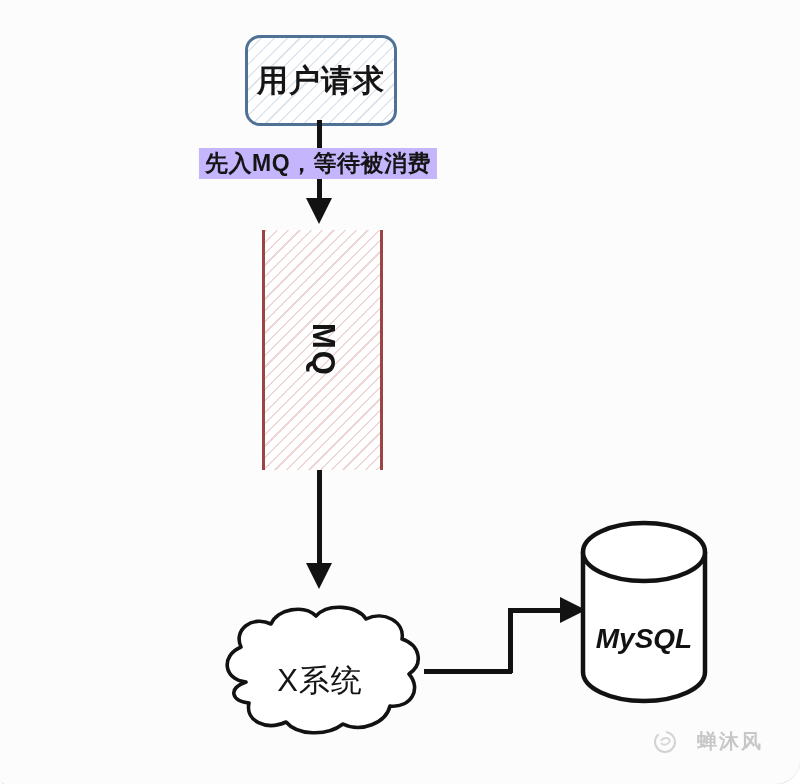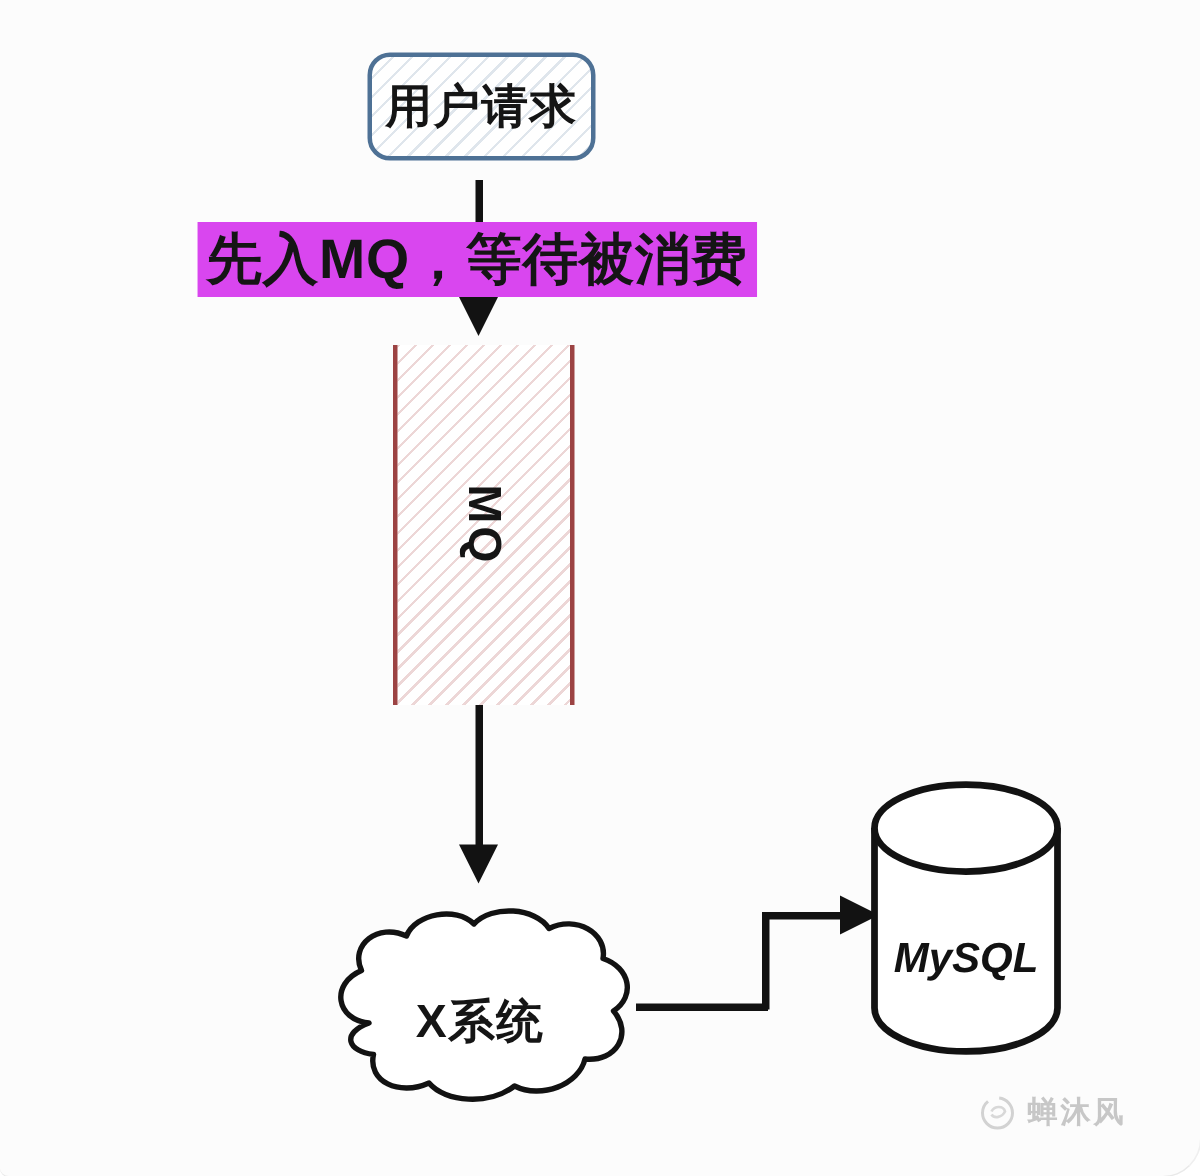--- a/index.html
+++ b/index.html
@@ -19,7 +19,7 @@
   .node { position: absolute; display: flex; align-items: center; justify-content: center; box-sizing: border-box; }
 
   .user-box {
-    left: 245px; top: 35px; width: 152px; height: 72px;
+    left: 245px; top: 35px; width: 152px; height: 91px;
     border: 3px solid #4e7195;
     border-radius: 15px;
     background:

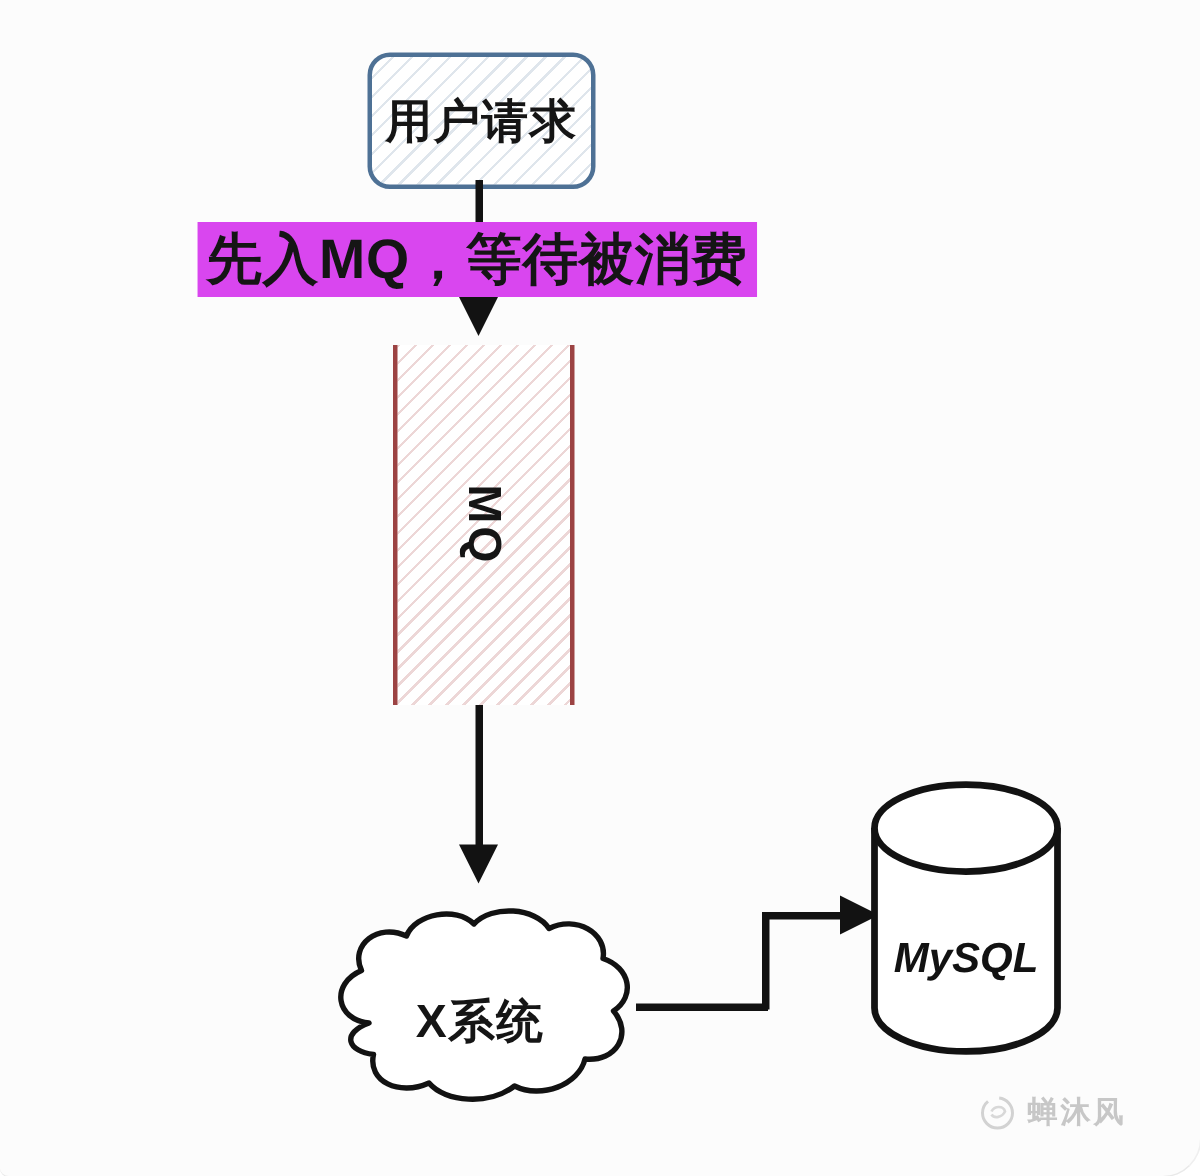--- a/index.html
+++ b/index.html
@@ -63,9 +63,9 @@
     position: absolute;
     transform: translateX(-50%);
     white-space: nowrap;
-    background: #d946ef;
+    background: #c4b5fd;
     padding: 0 6px;
-    font-size: 37px; font-weight: bold; letter-spacing: 0.5px;
+    font-size: 23px; font-weight: bold; letter-spacing: 0.5px;
   }
   .el1 { left: 318px; top: 148px; }
   .el2 { left: 325px; top: 500px; }

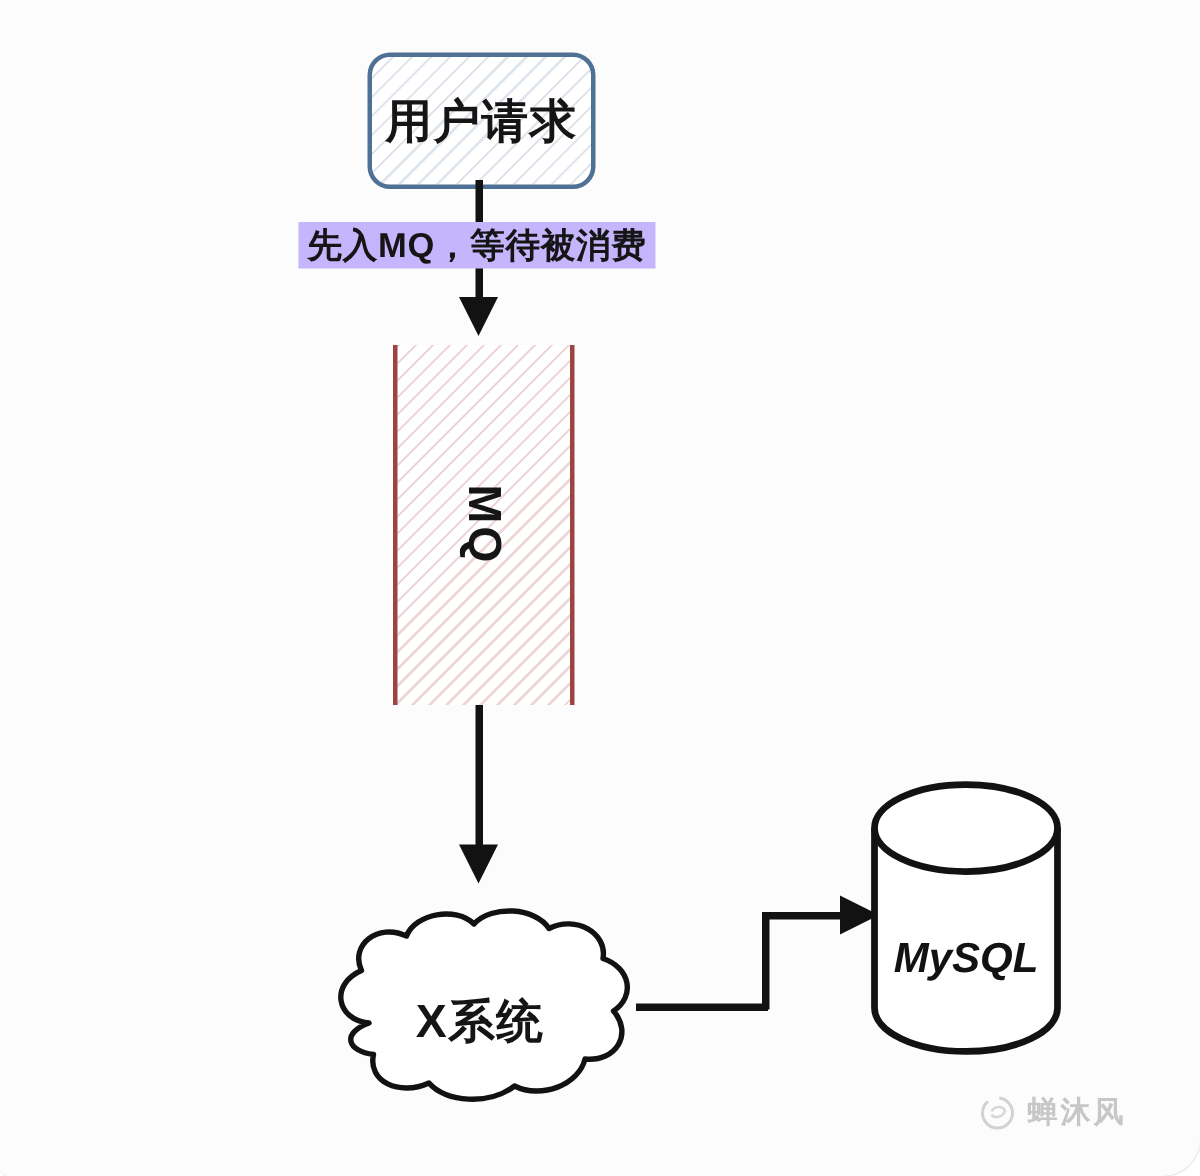--- a/index.html
+++ b/index.html
@@ -75,7 +75,7 @@
   .cloud-label {
     position: absolute; left: 320px; top: 660px;
     transform: translateX(-50%);
-    font-size: 31px; font-weight: bold; letter-spacing: 1px;
+    font-size: 31px; font-weight: normal; letter-spacing: 1px;
   }
 
   

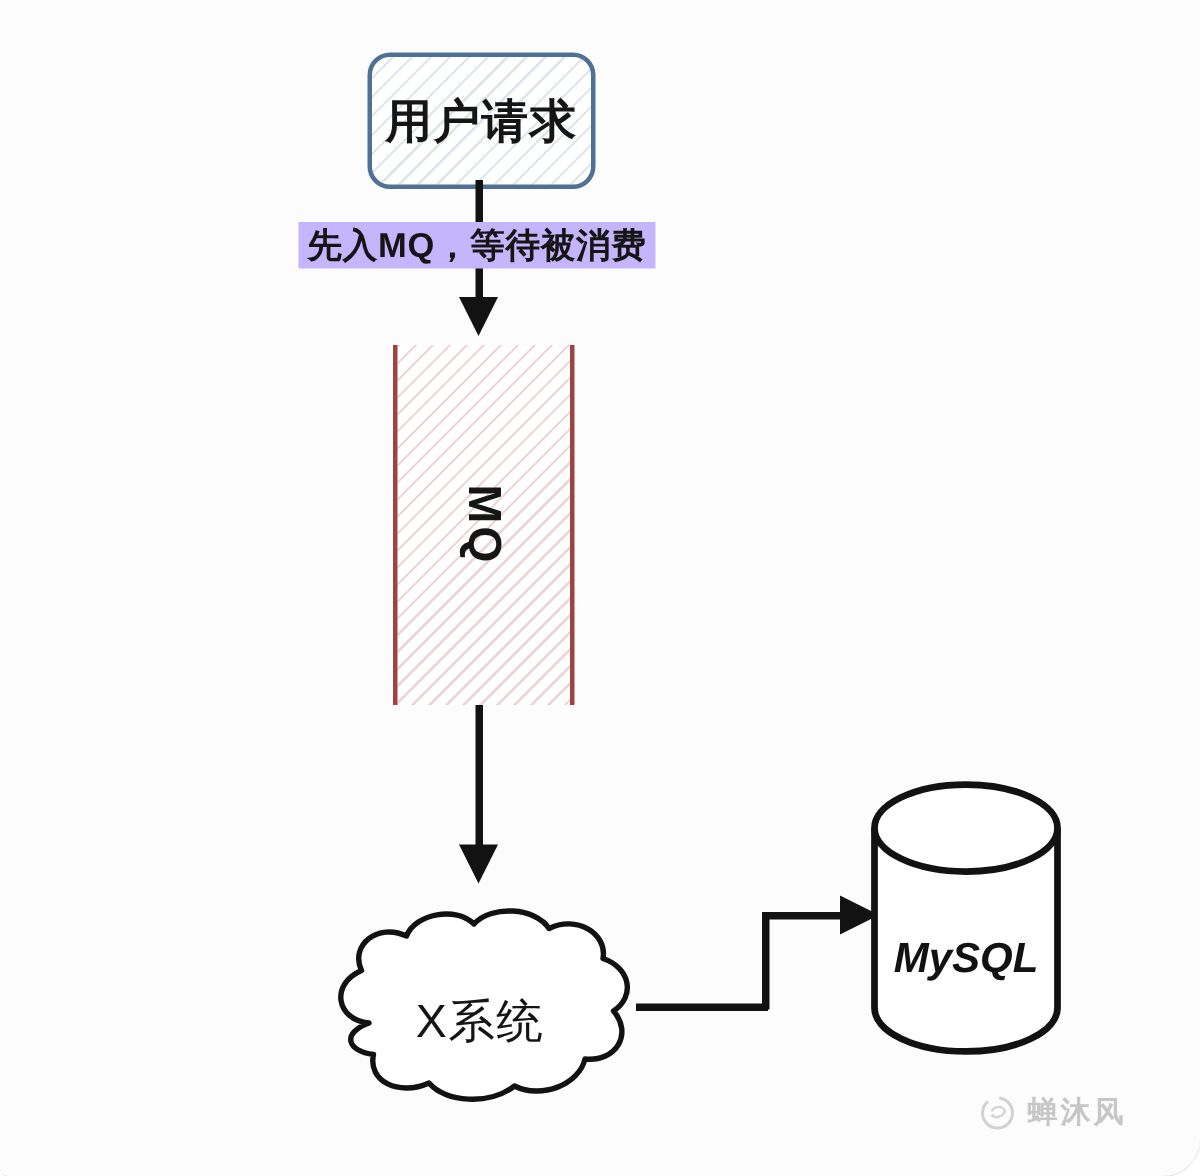--- a/index.html
+++ b/index.html
@@ -89,7 +89,7 @@
   
   .watermark {
     position: absolute; left: 652px; top: 728px;
-    display: flex; align-items: center; gap: 7px;
+    display: flex; align-items: center; gap: 19px;
     color: #c7c7c7;
     font-size: 20px; font-weight: bold; letter-spacing: 2px;
   }

